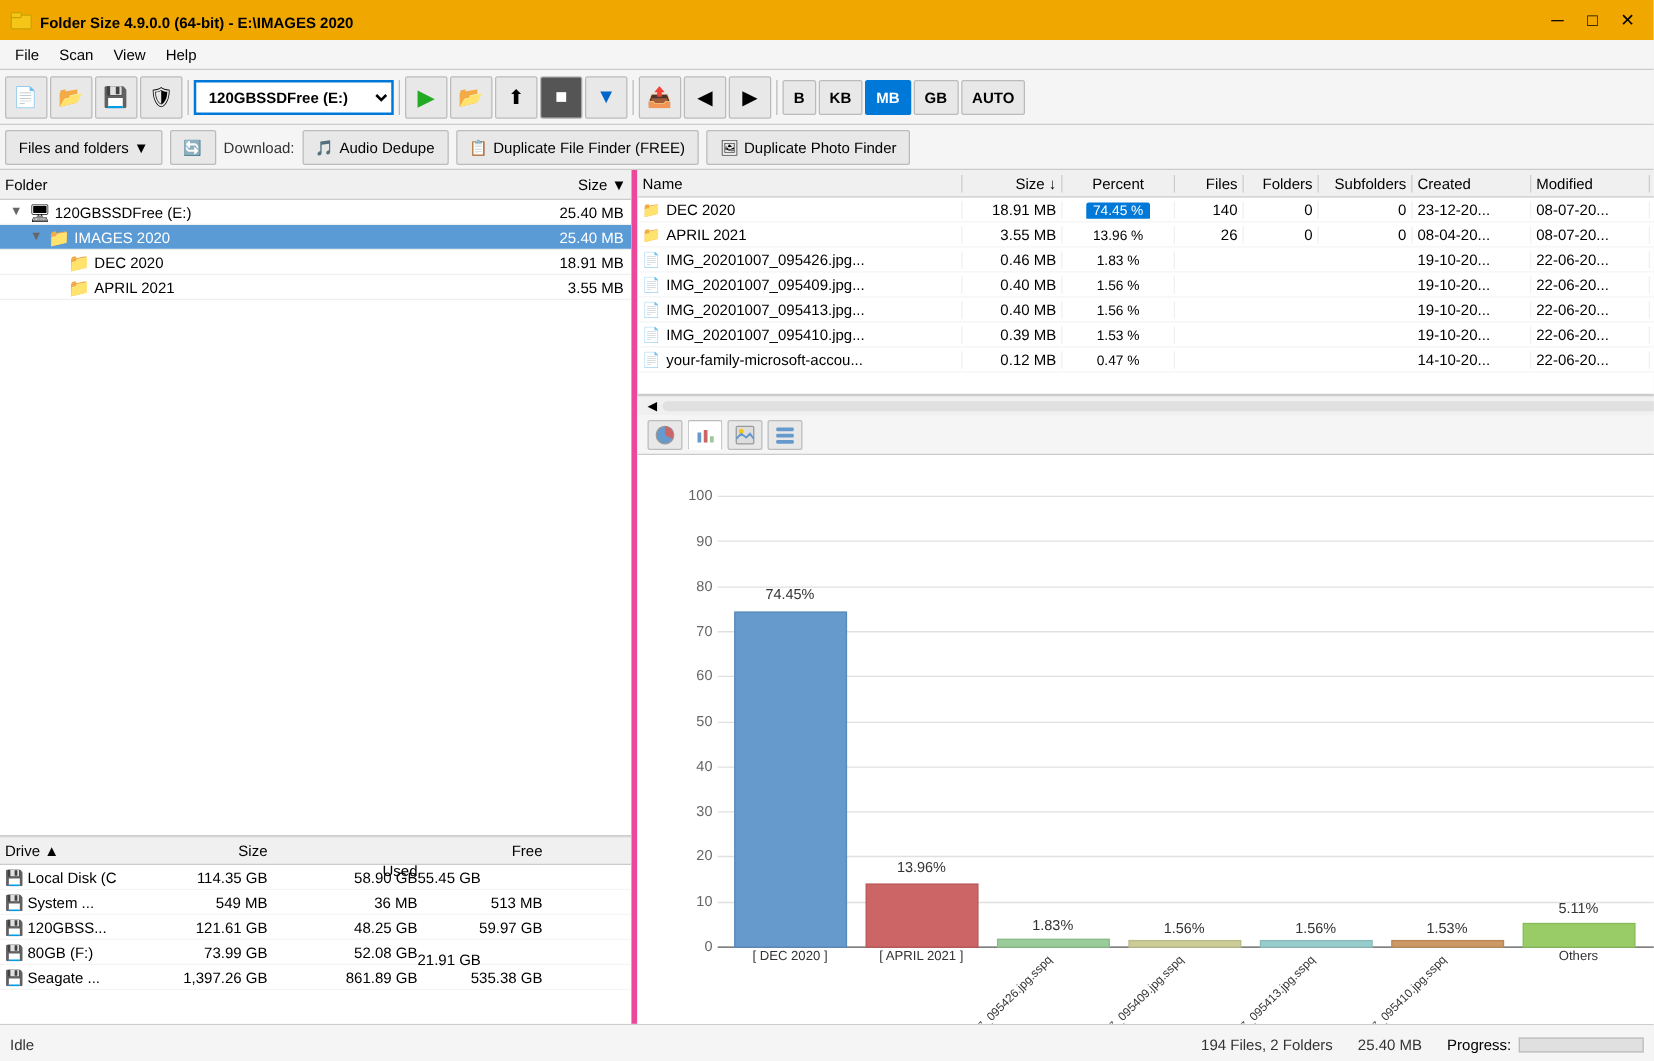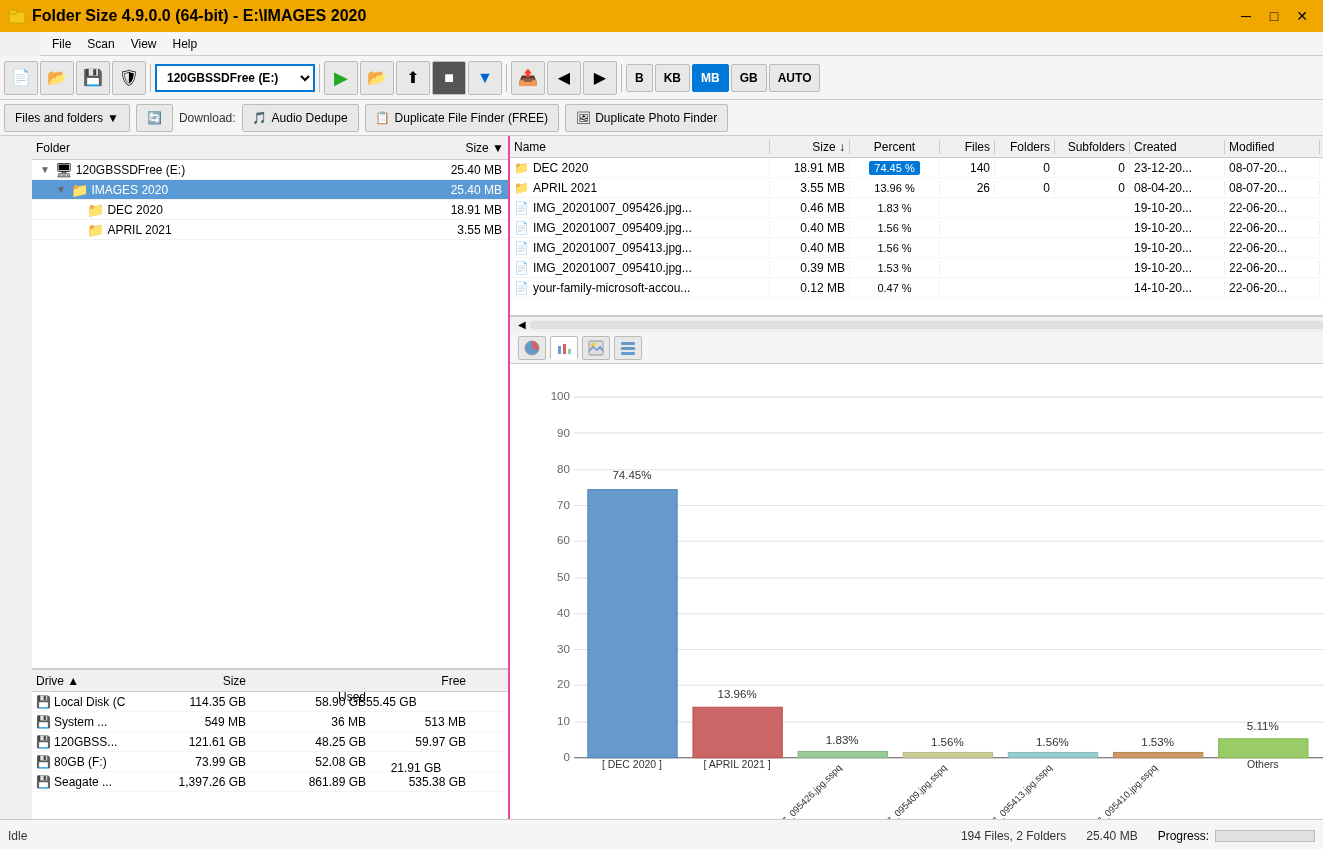--- a/index.html
+++ b/index.html
@@ -14,7 +14,7 @@
       padding: 0 8px;
       justify-content: space-between;
     }
-    #titlebar-left { display: flex; align-items: flex-end; gap: 6px; color: #000; font-size: 16px; font-weight: 600; }
+    #titlebar-left { display: flex; align-items: flex-end; gap: 6px; color: #000; font-size: 12px; font-weight: 600; }
     #titlebar-icon { width: 18px; height: 18px; background: #f0a800; display: flex; align-items: center; justify-content: center; }
     #titlebar-controls { display: flex; gap: 2px; }
     .title-btn { width: 26px; height: 26px; background: transparent; border: none; cursor: pointer; font-size: 14px; display: flex; align-items: center; justify-content: center; color: #000; }

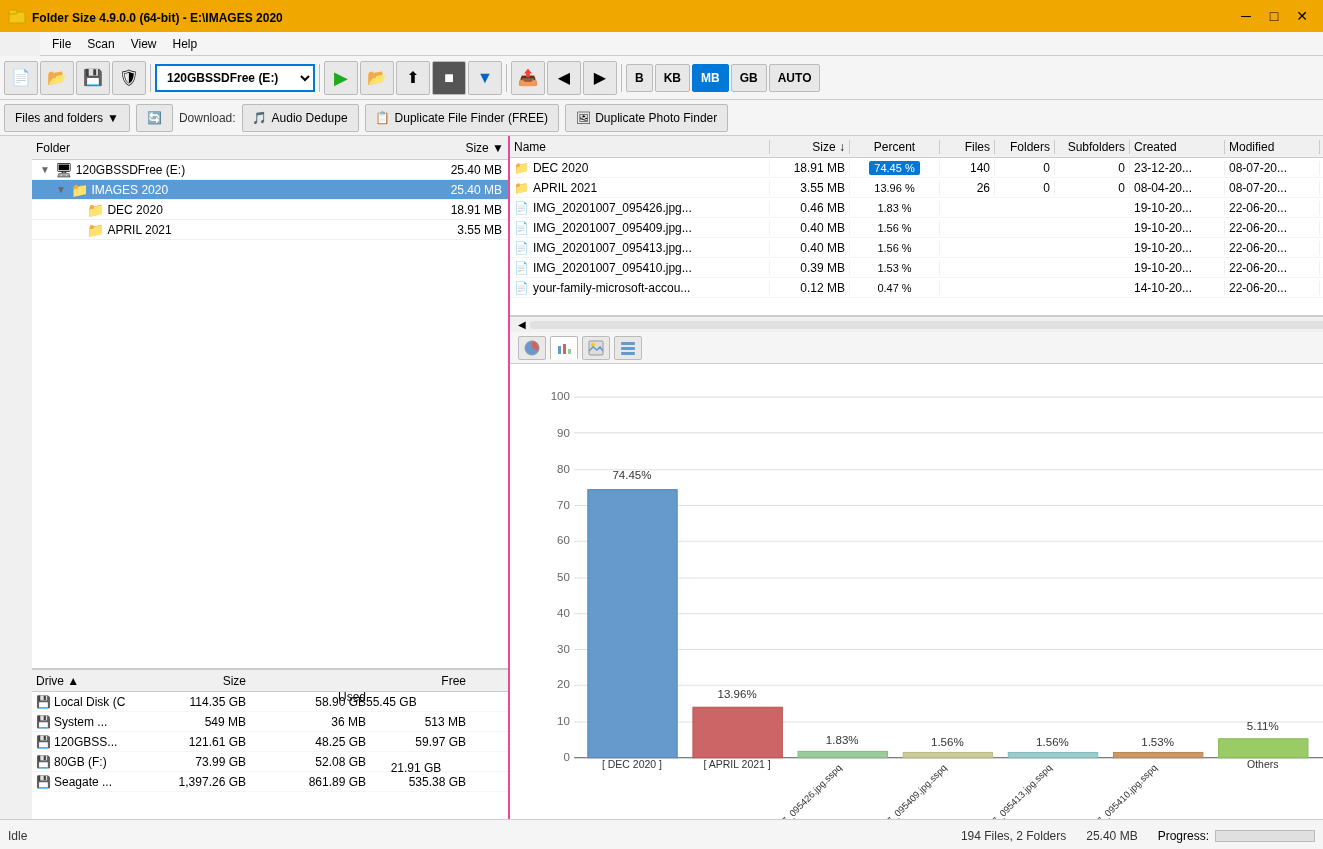--- a/index.html
+++ b/index.html
@@ -27,7 +27,6 @@
       align-items: center;
       padding: 0 4px;
       border-bottom: 1px solid #ccc;
-      margin-left: 40px;
     }
     .menu-item { padding: 2px 8px; cursor: pointer; font-size: 12px; }
     

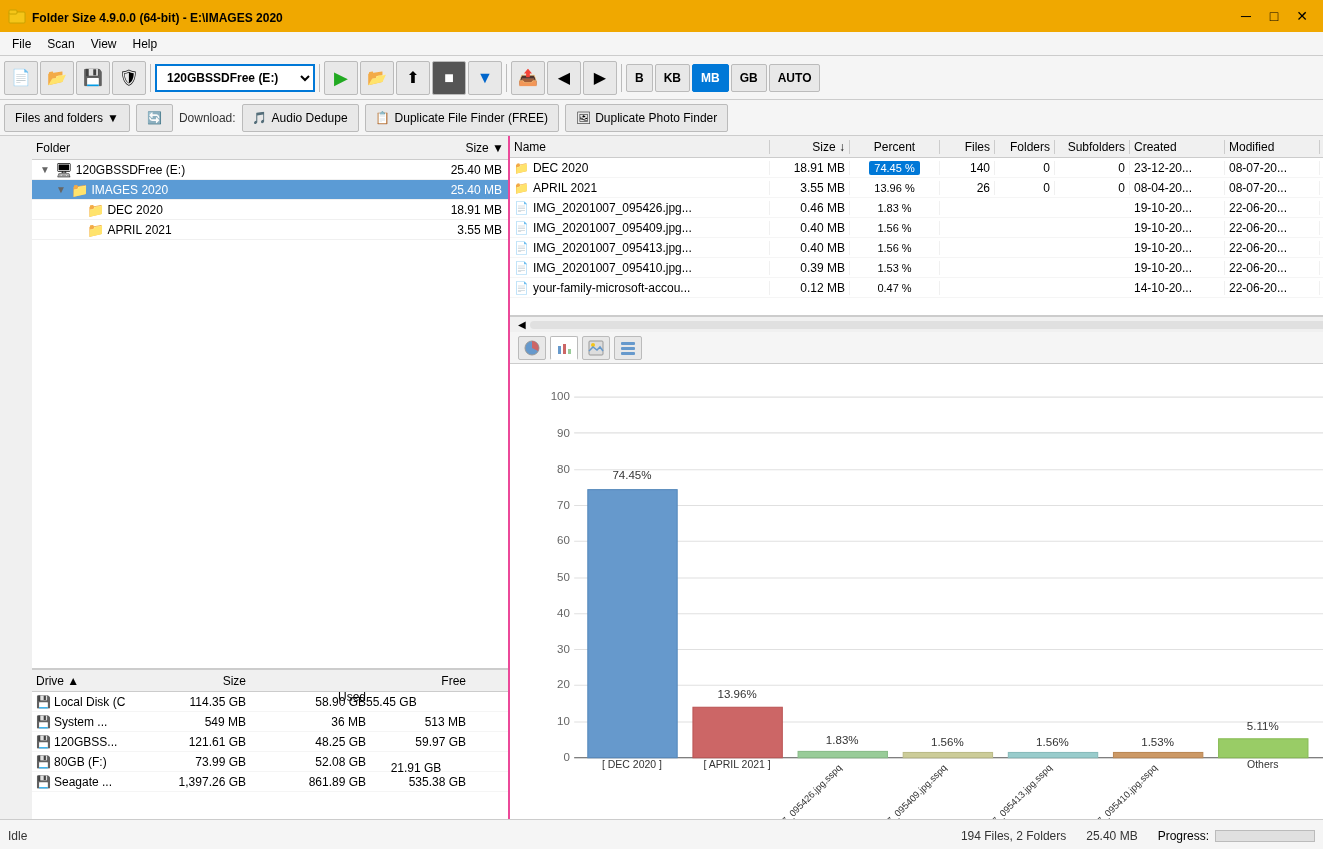--- a/index.html
+++ b/index.html
@@ -79,8 +79,7 @@
     #left-panel {
       width: 510px; min-width: 510px;
       display: flex; flex-direction: column;
-      border-right: 2px solid #ec4899;
-      padding-left: 32px;
+      border-right: 5px solid #ec4899;
     }
     #tree-area {
       flex: 1; background: #fff; overflow: auto;

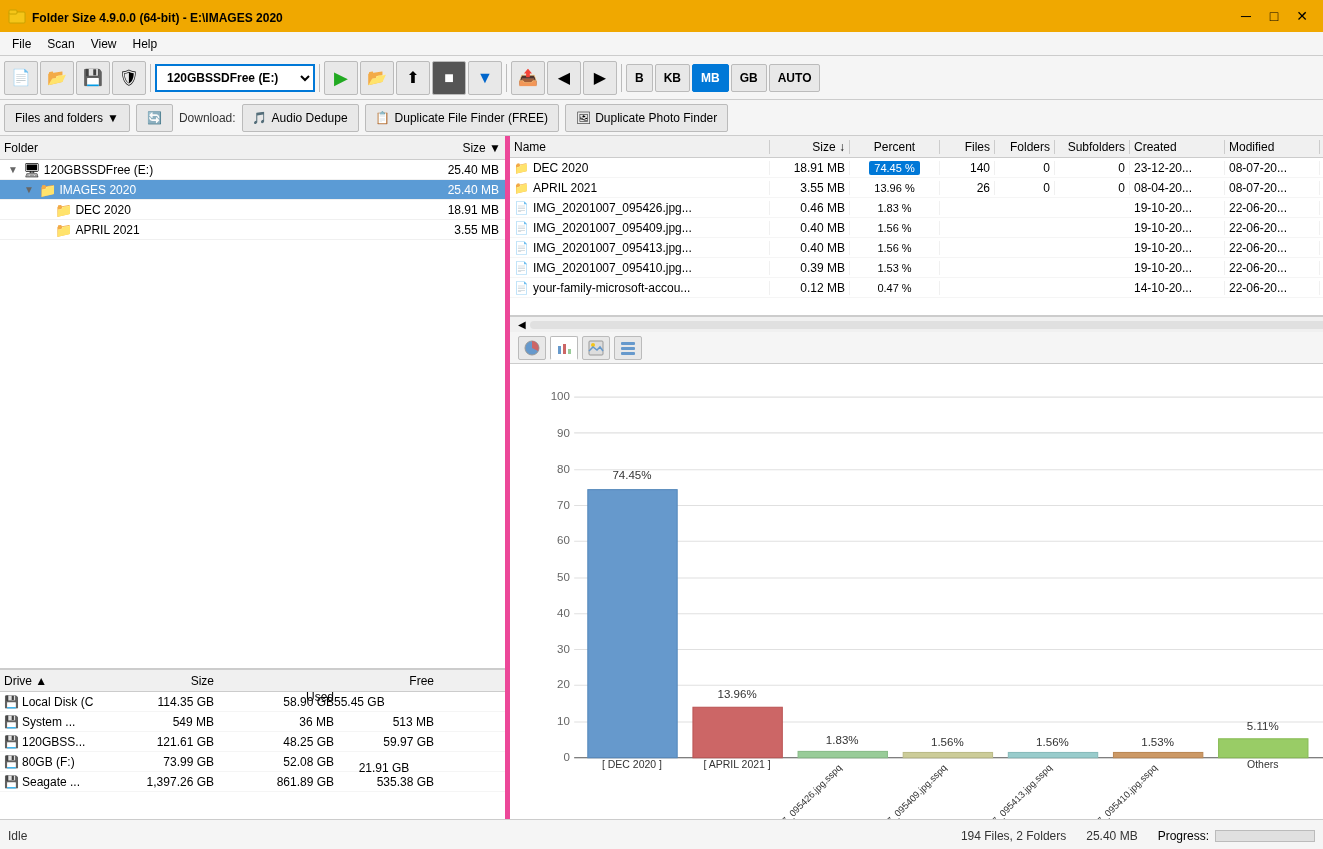--- a/index.html
+++ b/index.html
@@ -359,7 +359,7 @@
     </div>
     <div class="drive-cell" style="width:120px; text-align:right;">73.99 GB</div>
     <div class="drive-cell" style="width:120px; text-align:right;">52.08 GB</div>
-    <div class="drive-cell" style="width:100px; text-align:center;margin-top:12px;">21.91 GB</div>
+    <div class="drive-cell" style="width:100px; text-align:left;margin-top:12px;">21.91 GB</div>
   </div>
           <div class="drive-row">
     <div class="drive-cell drive-cell-name">

